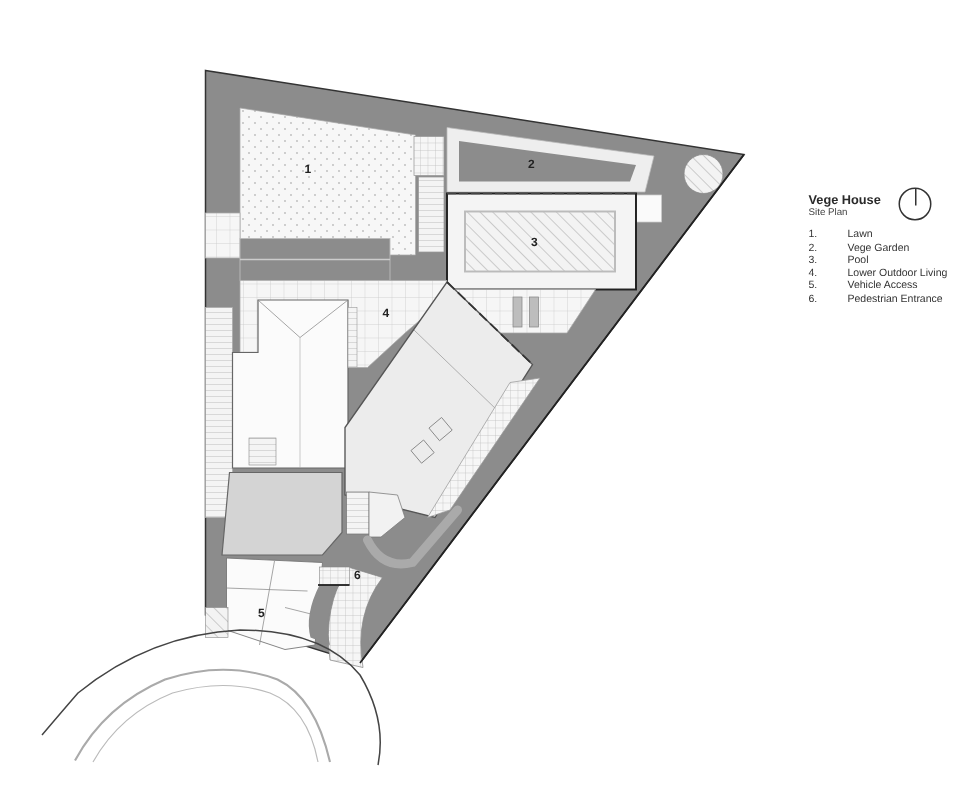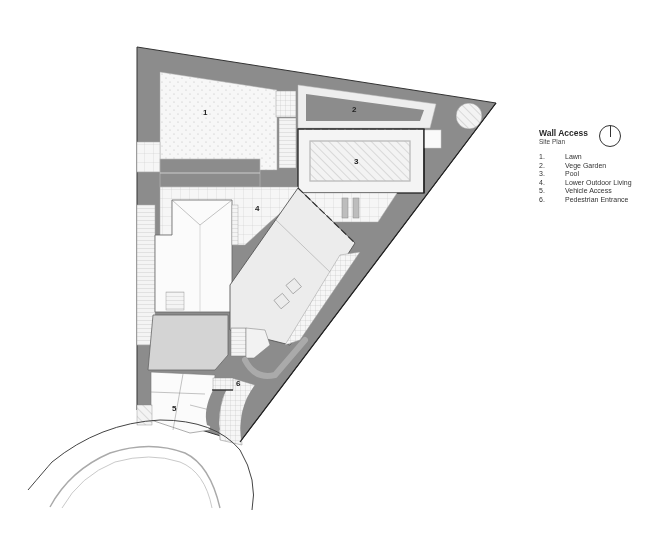--- a/index.html
+++ b/index.html
@@ -120,7 +120,7 @@
 
 <div class="north"></div>
 <div class="legend">
-  <div class="legend-title">Wall Access</div>
+  <div class="legend-title">Vege House</div>
   <div class="legend-sub">Site Plan</div>
   <ul class="legend-list">
     <li class="legend-item">

